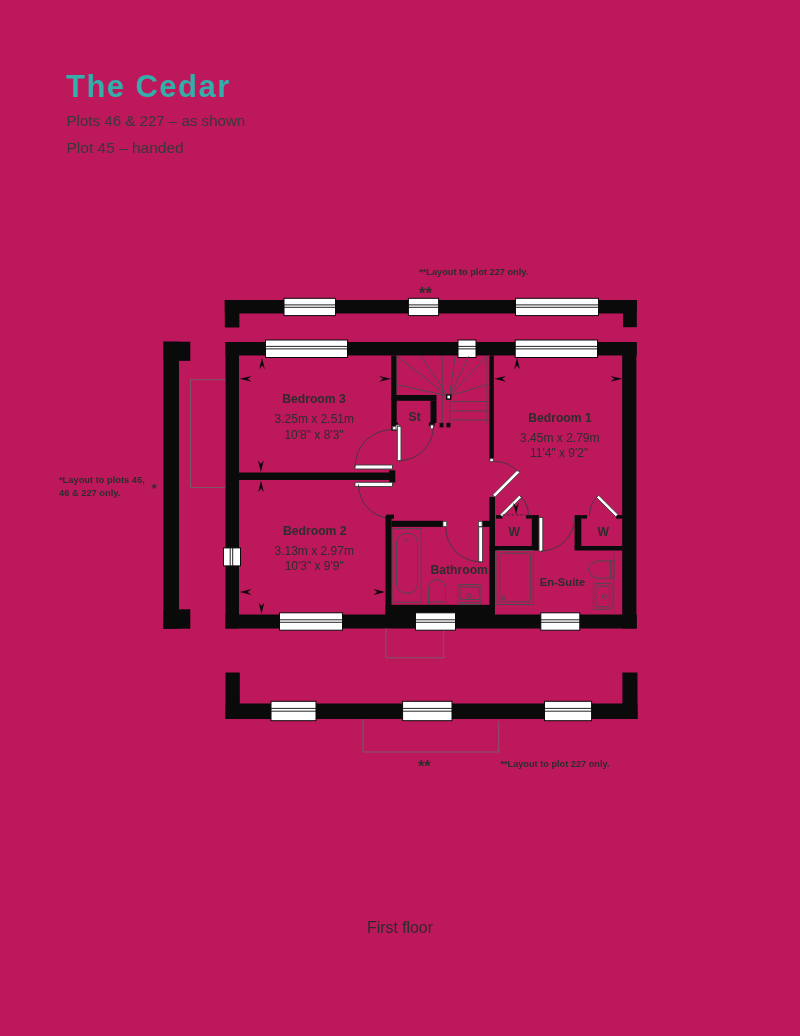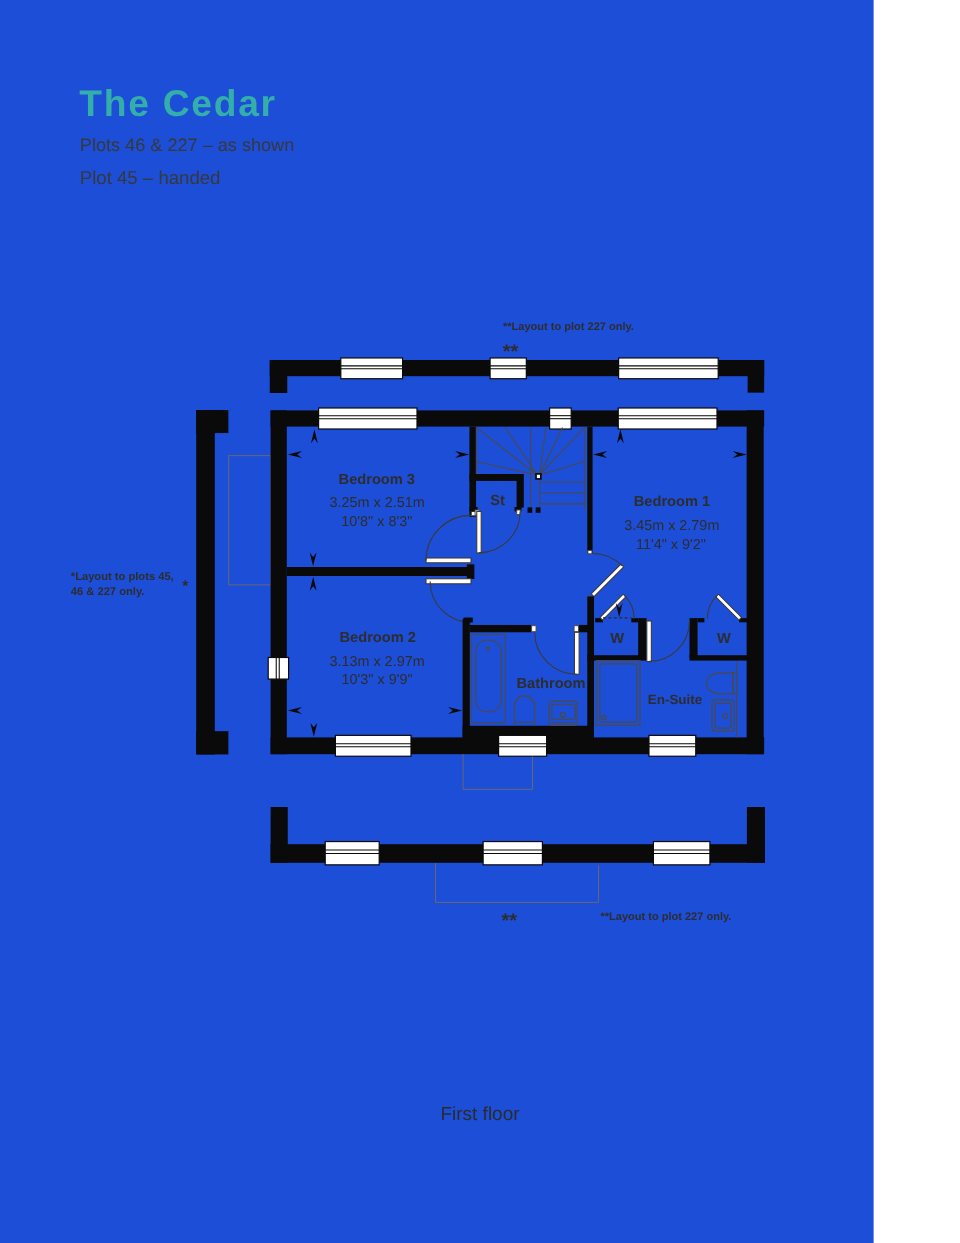--- a/index.html
+++ b/index.html
@@ -3,7 +3,7 @@
 <meta charset="utf-8">
 <style>
   html,body{margin:0;padding:0;background:#ffffff;}
-  .page{position:relative;width:728px;height:1036px;background:#1d4ed8;overflow:hidden;}
+  .page{position:relative;width:800px;height:1036px;background:#be185d;overflow:hidden;}
   svg{position:absolute;left:0;top:0;}
   text{font-family:"Liberation Sans", sans-serif;fill:#2d2d2d;}
   .wall{fill:#0a0a0a;}

